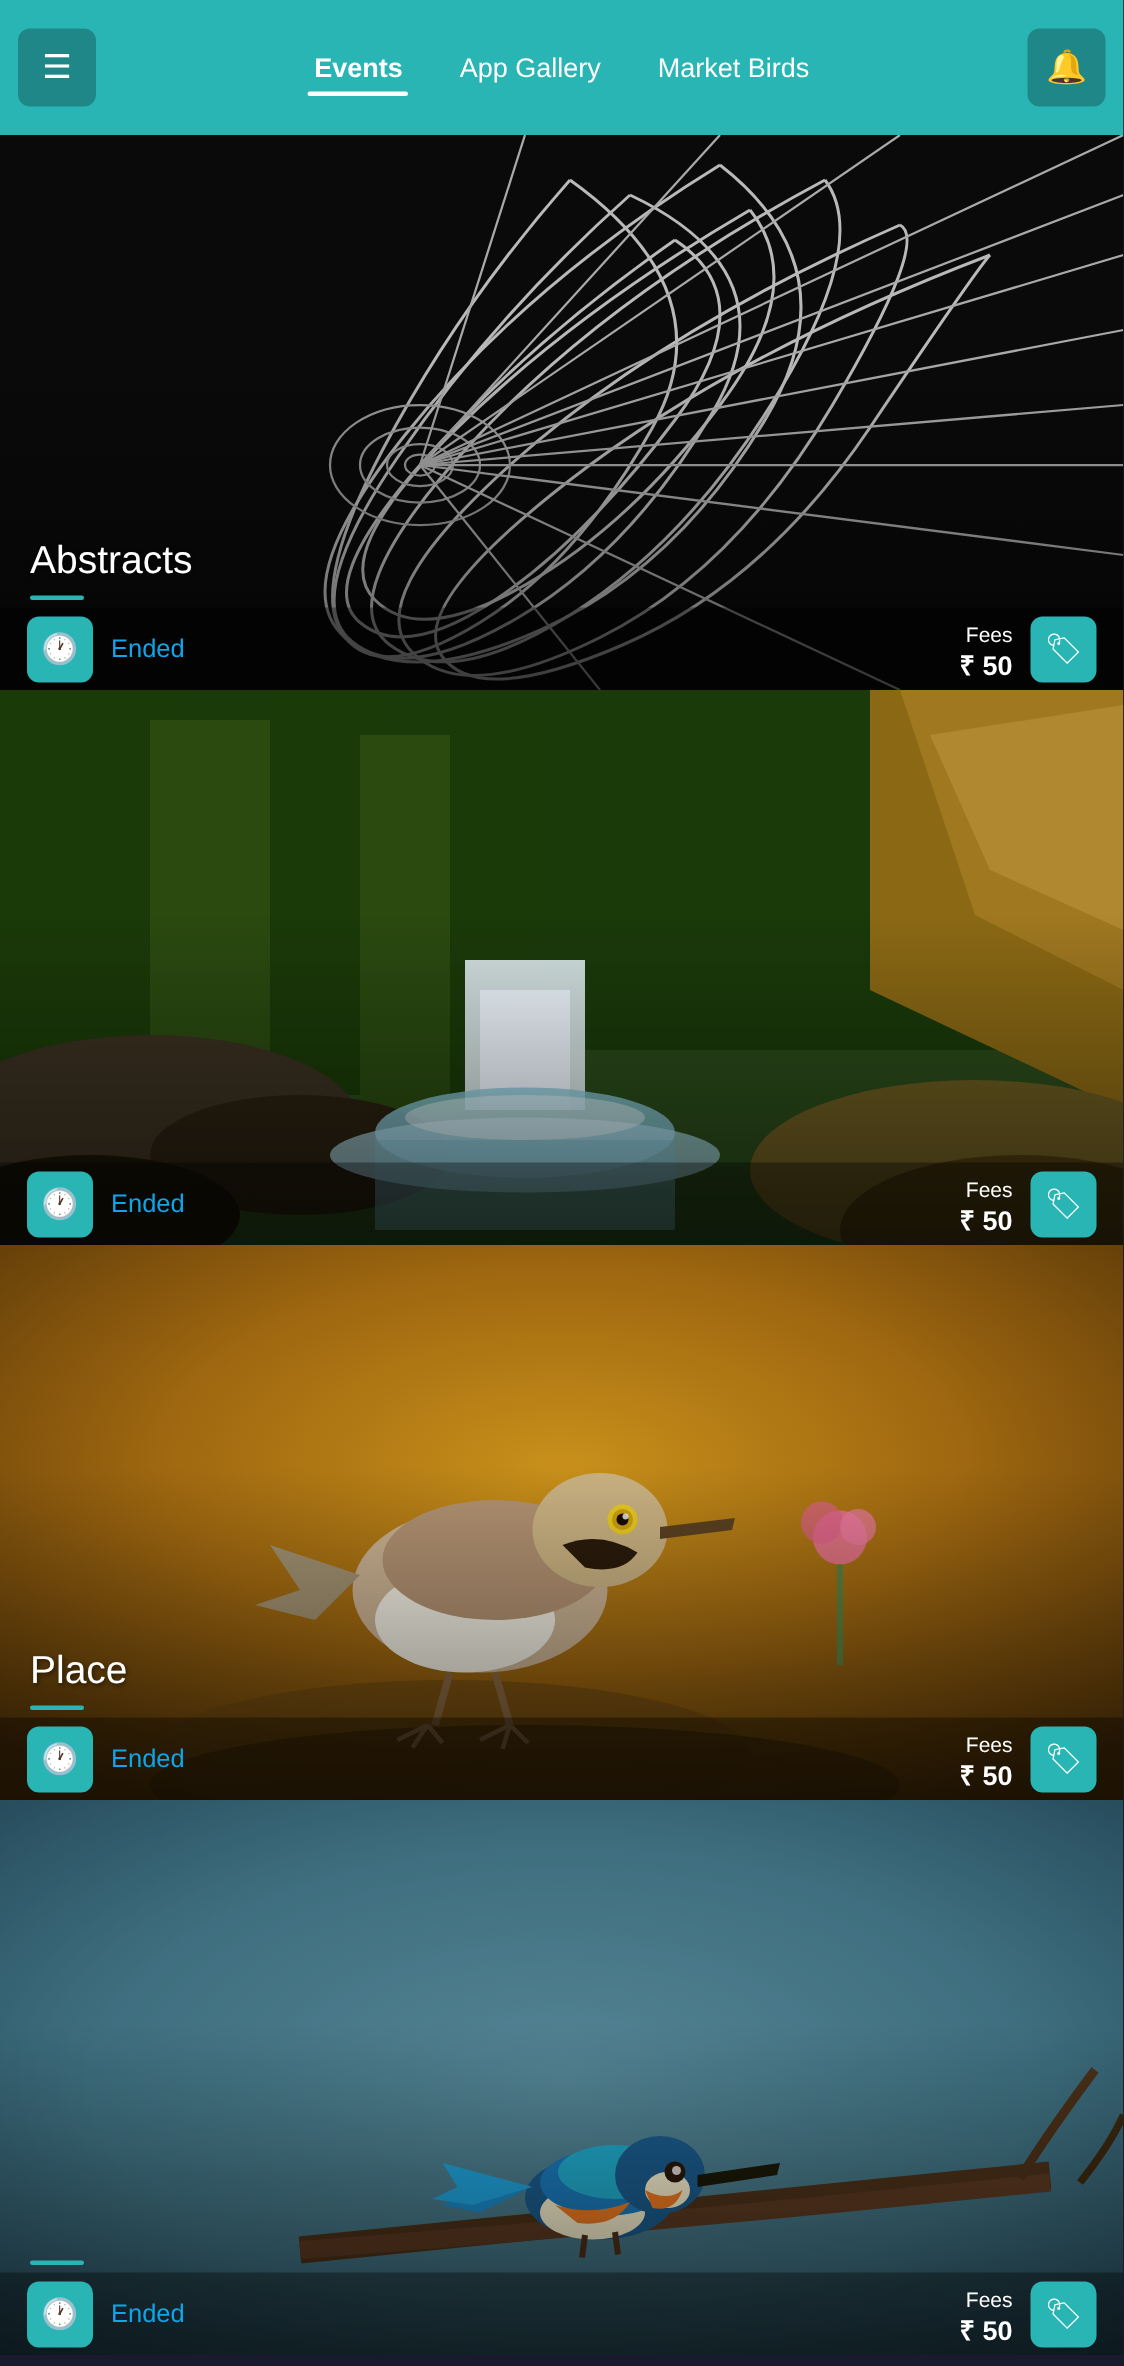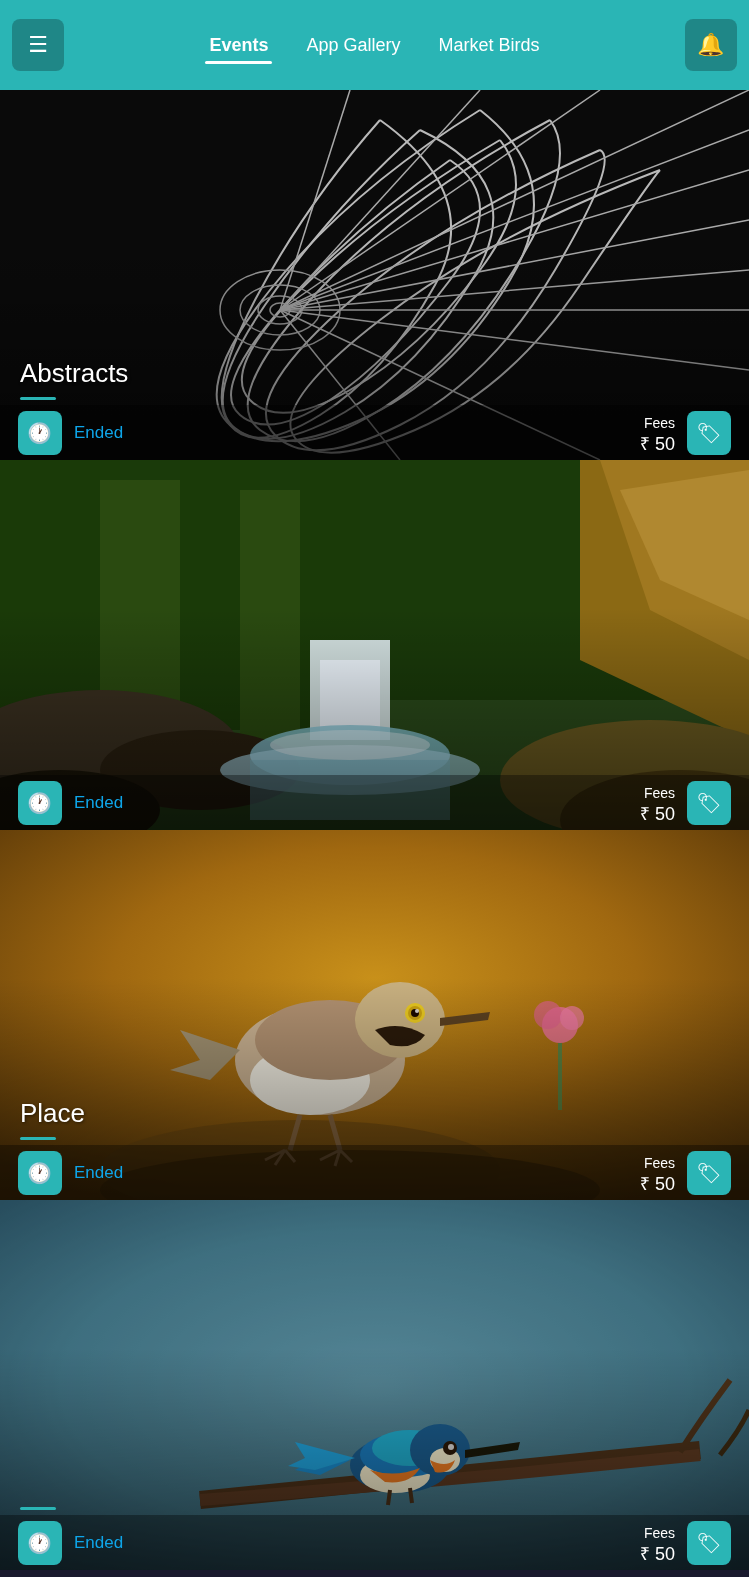--- a/index.html
+++ b/index.html
@@ -207,7 +207,7 @@
     .event-fees-amount {
       color: white;
       font-size: 18px;
-      font-weight: 400;
+      font-weight: 700;
     }
 
     

